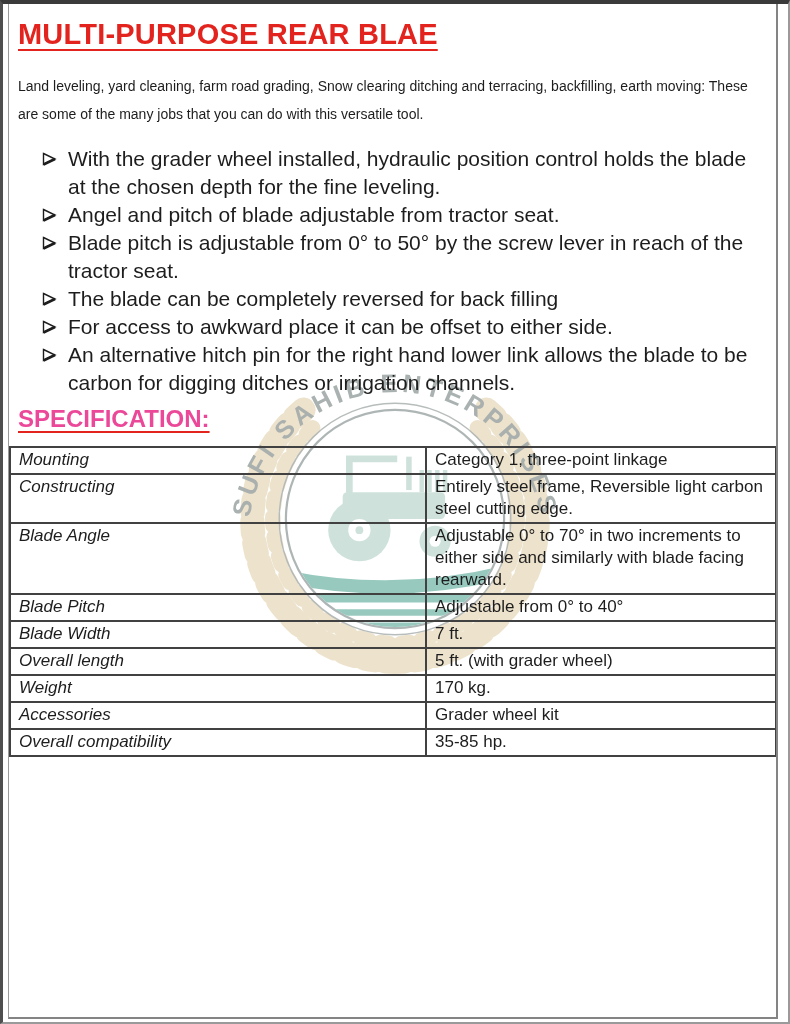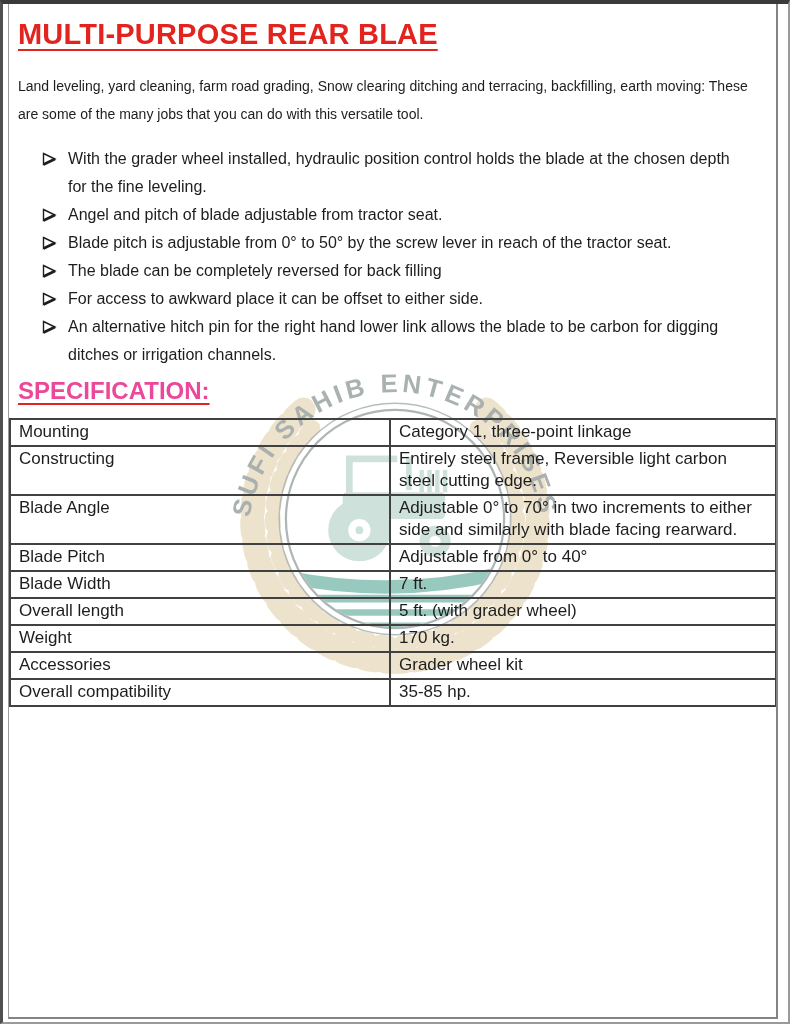--- a/index.html
+++ b/index.html
@@ -40,7 +40,7 @@
   .bullet-list { list-style:none; margin-top:17px; }
   .bullet-list li {
     position:relative; padding-left:50px; margin-right:24px;
-    font-size:16px; line-height:28px;
+    font-size:21px; line-height:28px;
   }
   .bullet-list .marker {
     position:absolute; left:24px; top:6px; width:16px; height:16px;

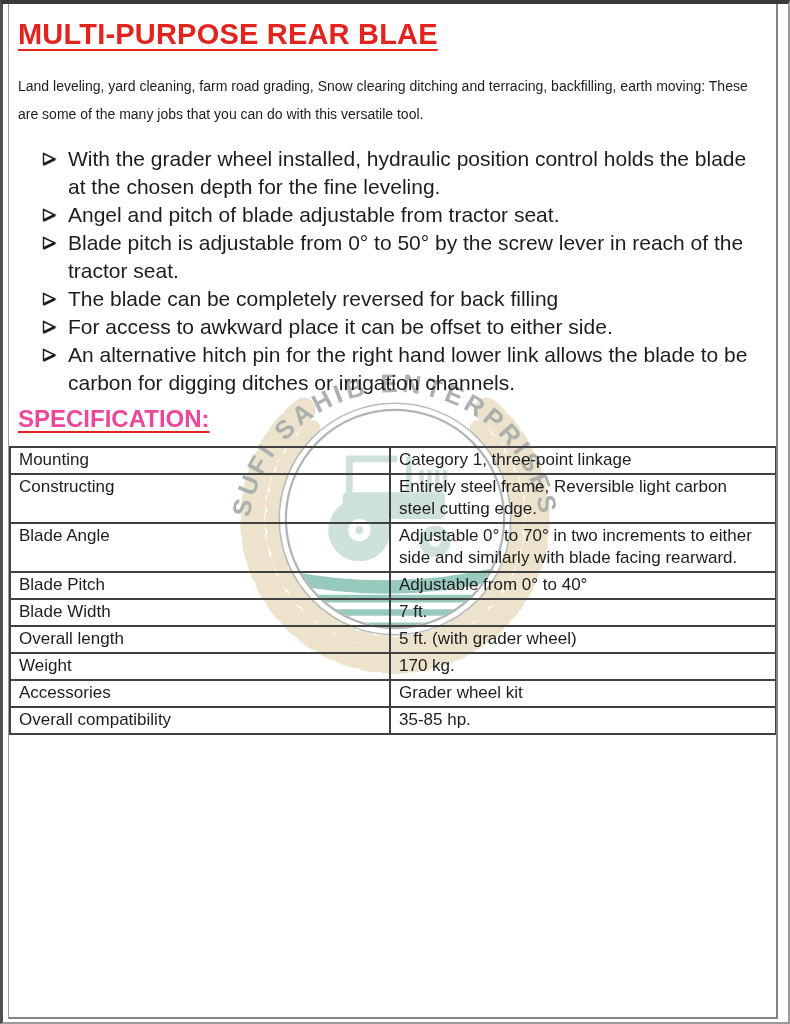--- a/index.html
+++ b/index.html
@@ -61,7 +61,7 @@
     font-size:17px; line-height:22px; padding:1px 8px 2px 8px;
     background:transparent;
   }
-  table.spec td.label-col { width:380px; }
+  table.spec td.label-col { width:416px;font-style:italic; }
 </style>
 </head>
 <body>

